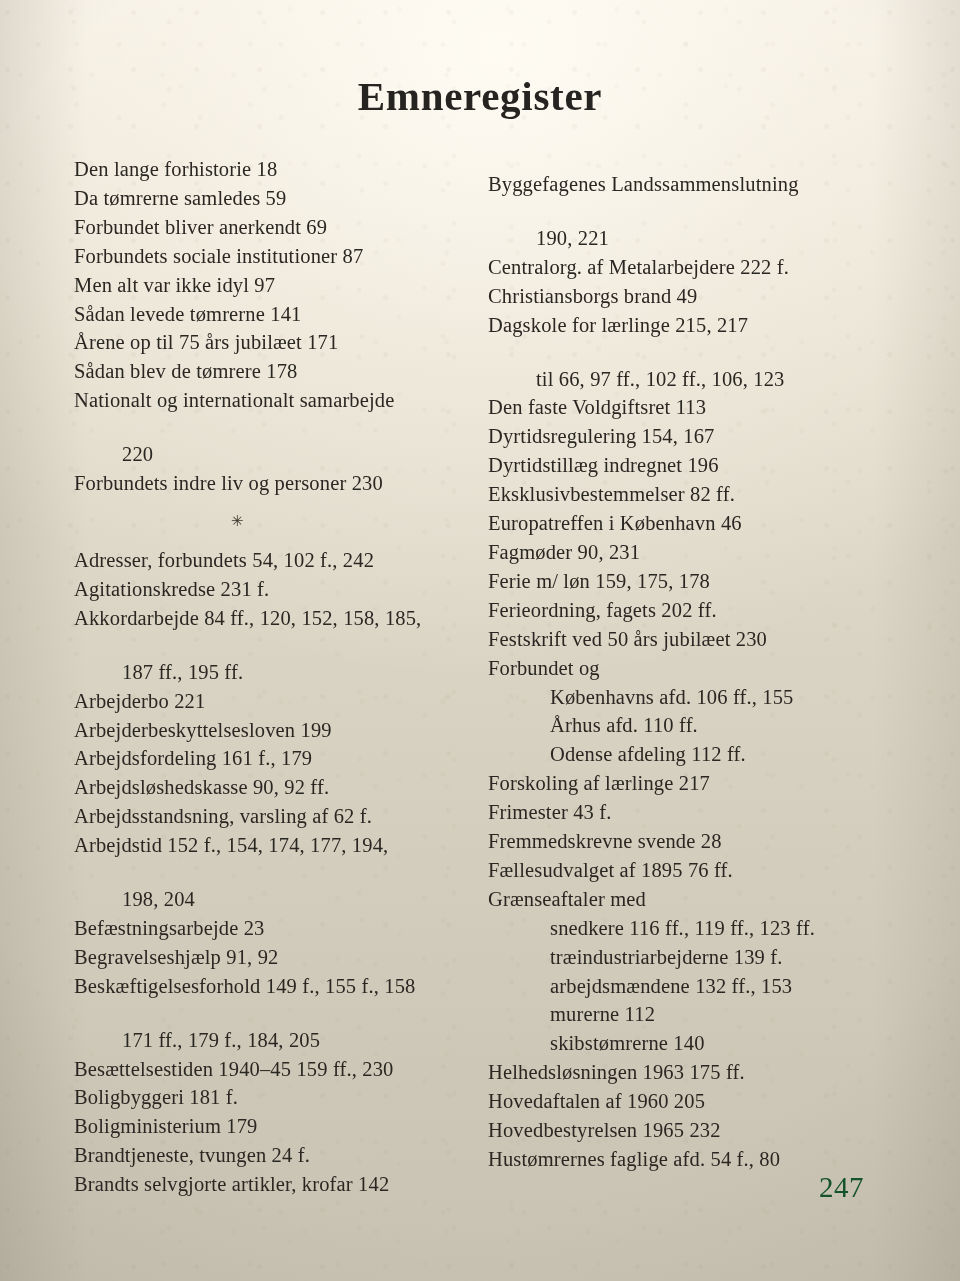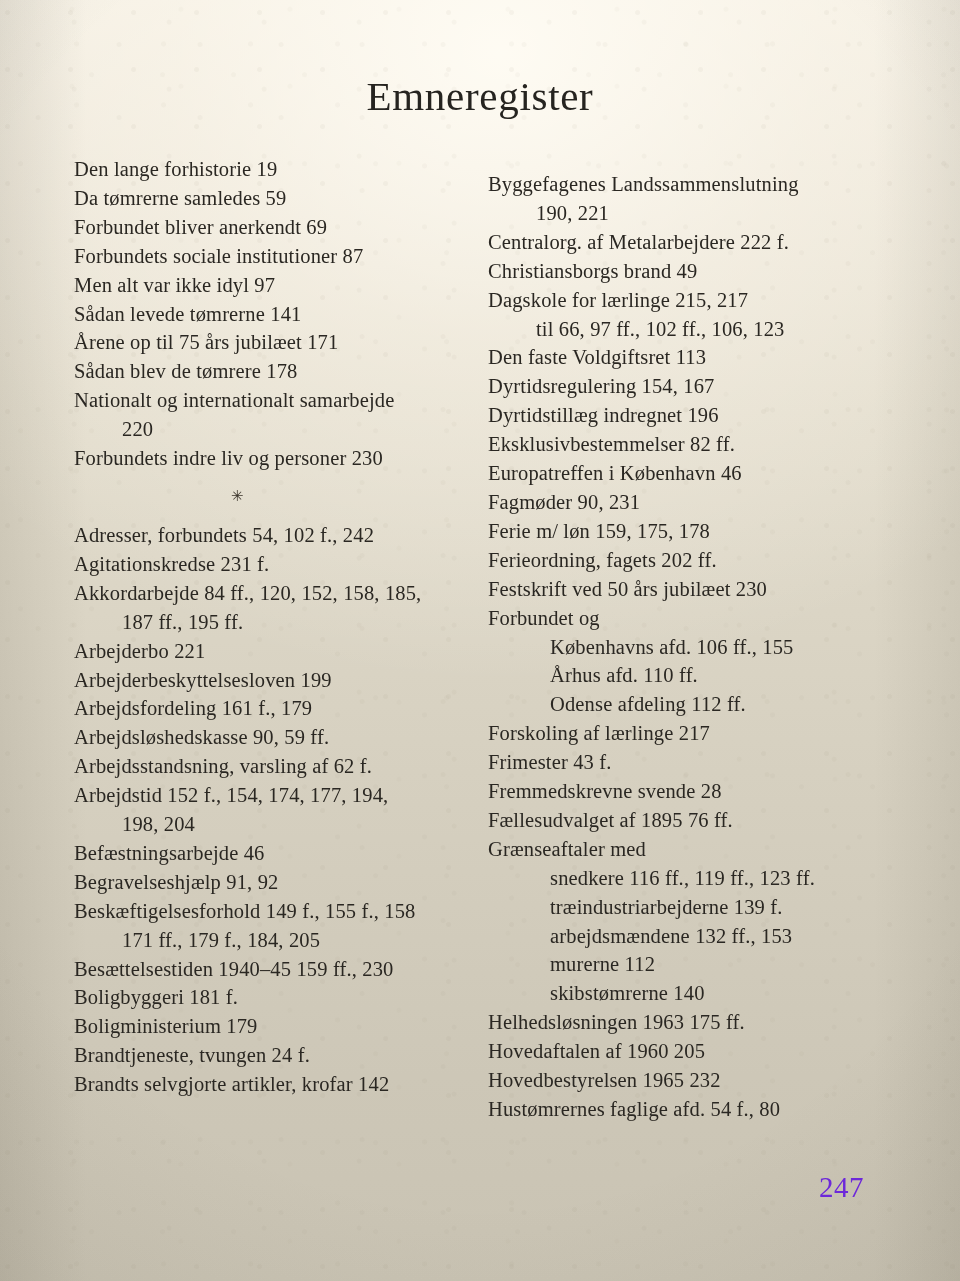--- a/index.html
+++ b/index.html
@@ -71,7 +71,7 @@
     line-height: 1;
     letter-spacing: 0.7px;
     color: #262420;
-    font-weight: 400;
+    font-weight: 700;
   }
 
   

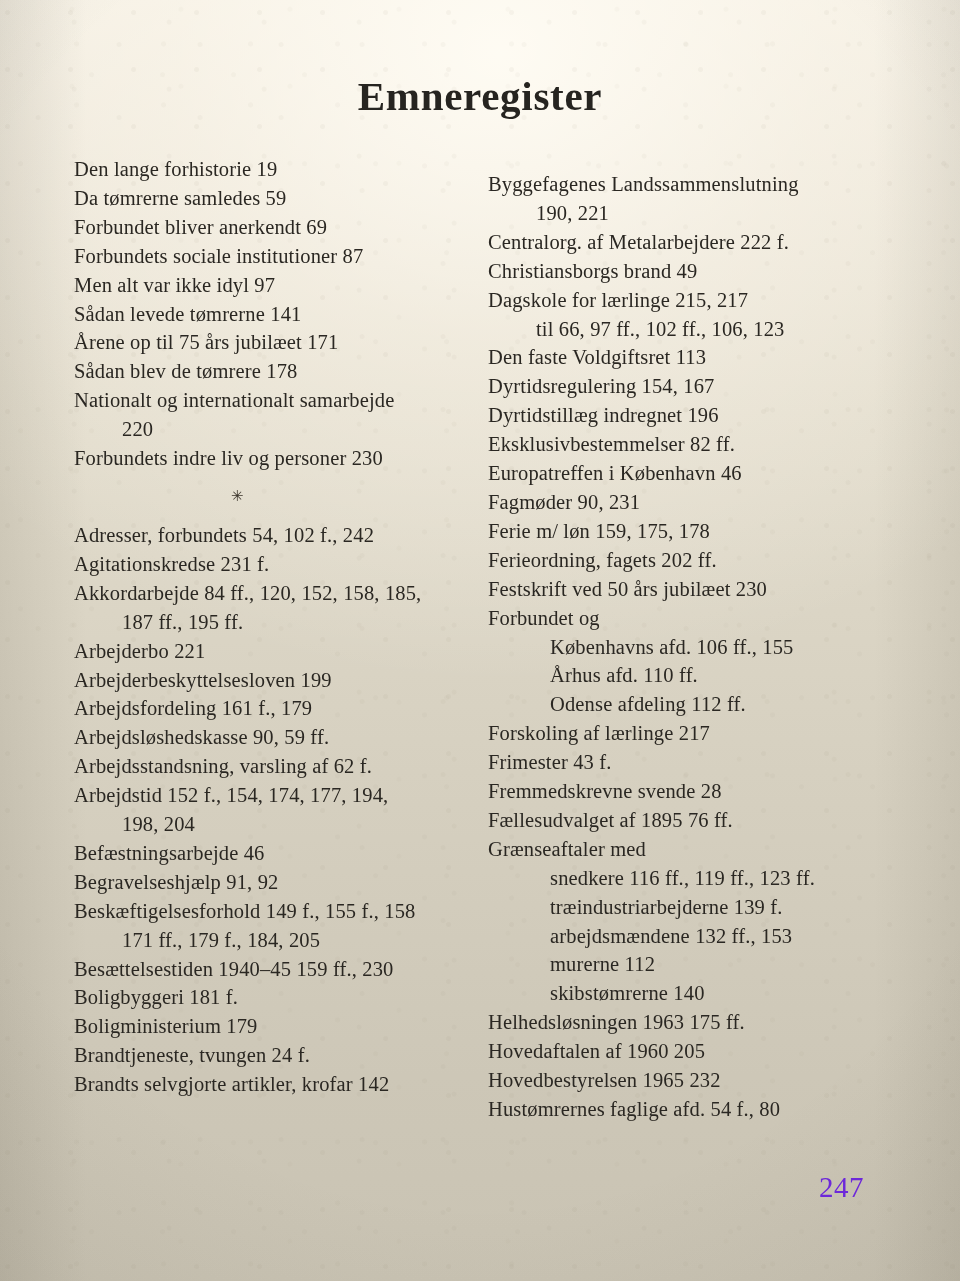--- a/index.html
+++ b/index.html
@@ -137,7 +137,7 @@
 
     <div id="col-left" class="column">
         <div style="height: 155px;"></div>
-        <div class="entry">Den lange forhistorie 19</div>
+        <div class="entry">Den lange forhistorie 18</div>
         <div class="entry">Da tømrerne samledes 59</div>
         <div class="entry">Forbundet bliver anerkendt 69</div>
         <div class="entry">Forbundets sociale institutioner 87</div>

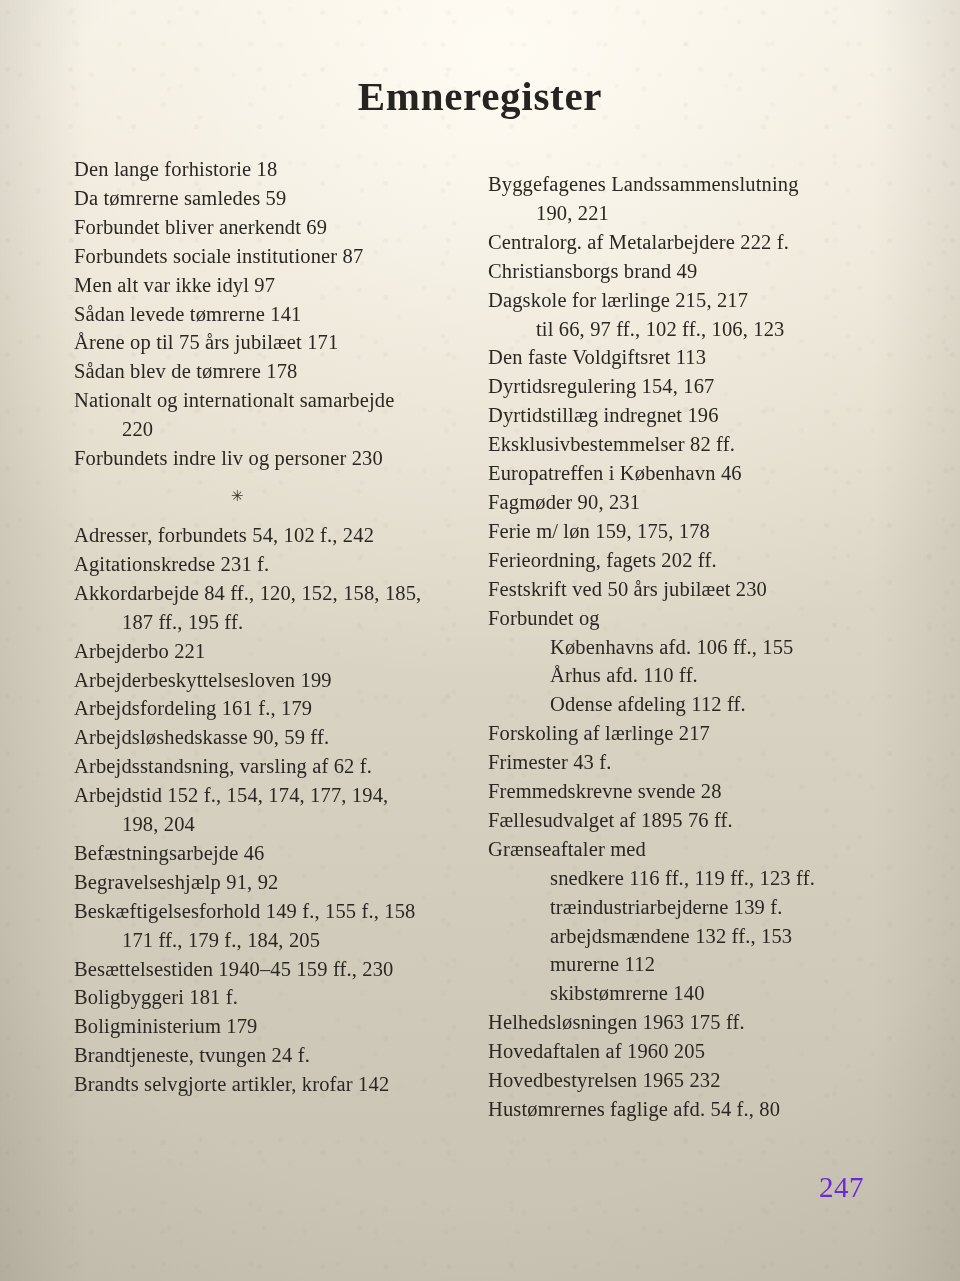--- a/index.html
+++ b/index.html
@@ -97,7 +97,7 @@
   }
 
   
-  .cont   { padding-left: 48px; }
+  .cont   { padding-left: 48px; margin-top: 25px; }
   
   .sub    { padding-left: 62px; }
 

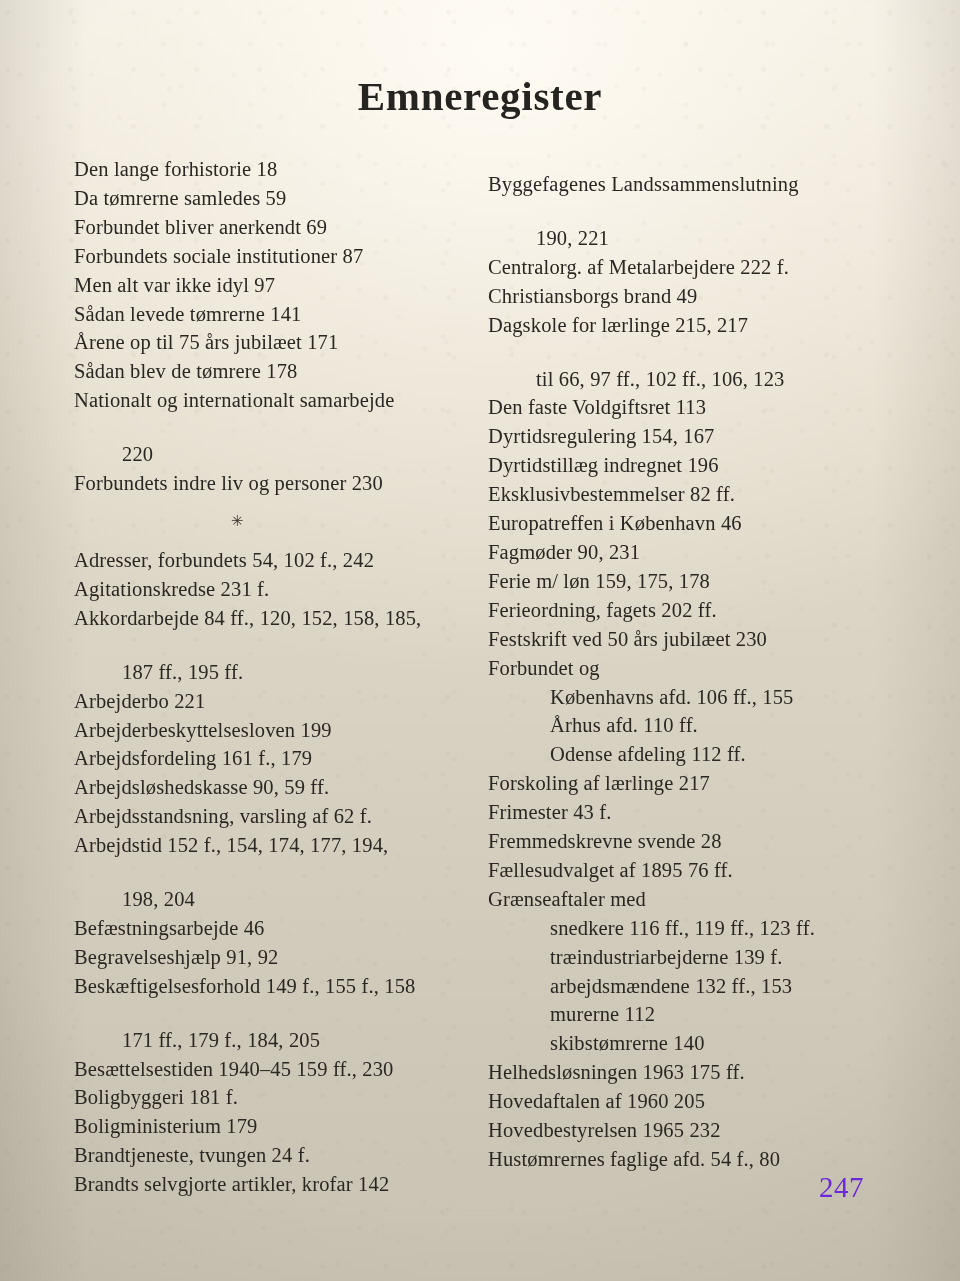--- a/index.html
+++ b/index.html
@@ -156,7 +156,7 @@
         <div class="entry">Arbejderbo 221</div>
         <div class="entry">Arbejderbeskyttelsesloven 199</div>
         <div class="entry">Arbejdsfordeling 161 f., 179</div>
-        <div class="entry">Arbejdsløshedskasse 90, 59 ff.</div>
+        <div class="entry">Arbejdsløshedskasse 90, 92 ff.</div>
         <div class="entry">Arbejdsstandsning, varsling af 62 f.</div>
         <div class="entry">Arbejdstid 152 f., 154, 174, 177, 194,</div>
         <div class="entry cont">198, 204</div>

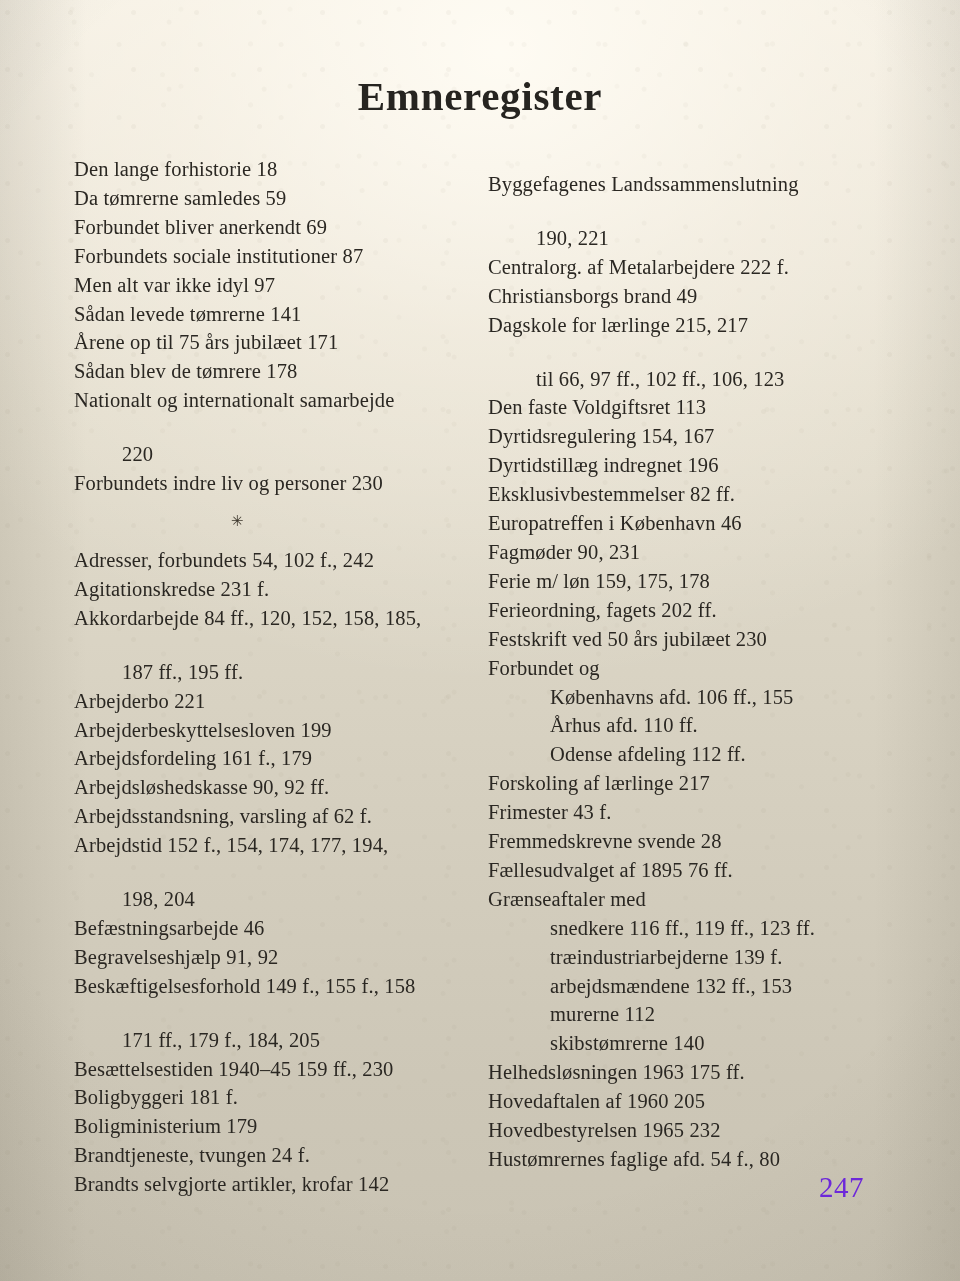--- a/index.html
+++ b/index.html
@@ -160,7 +160,7 @@
         <div class="entry">Arbejdsstandsning, varsling af 62 f.</div>
         <div class="entry">Arbejdstid 152 f., 154, 174, 177, 194,</div>
         <div class="entry cont">198, 204</div>
-        <div class="entry">Befæstningsarbejde 46</div>
+        <div class="entry">Befæstningsarbejde 23</div>
         <div class="entry">Begravelseshjælp 91, 92</div>
         <div class="entry">Beskæftigelsesforhold 149 f., 155 f., 158</div>
         <div class="entry cont">171 ff., 179 f., 184, 205</div>

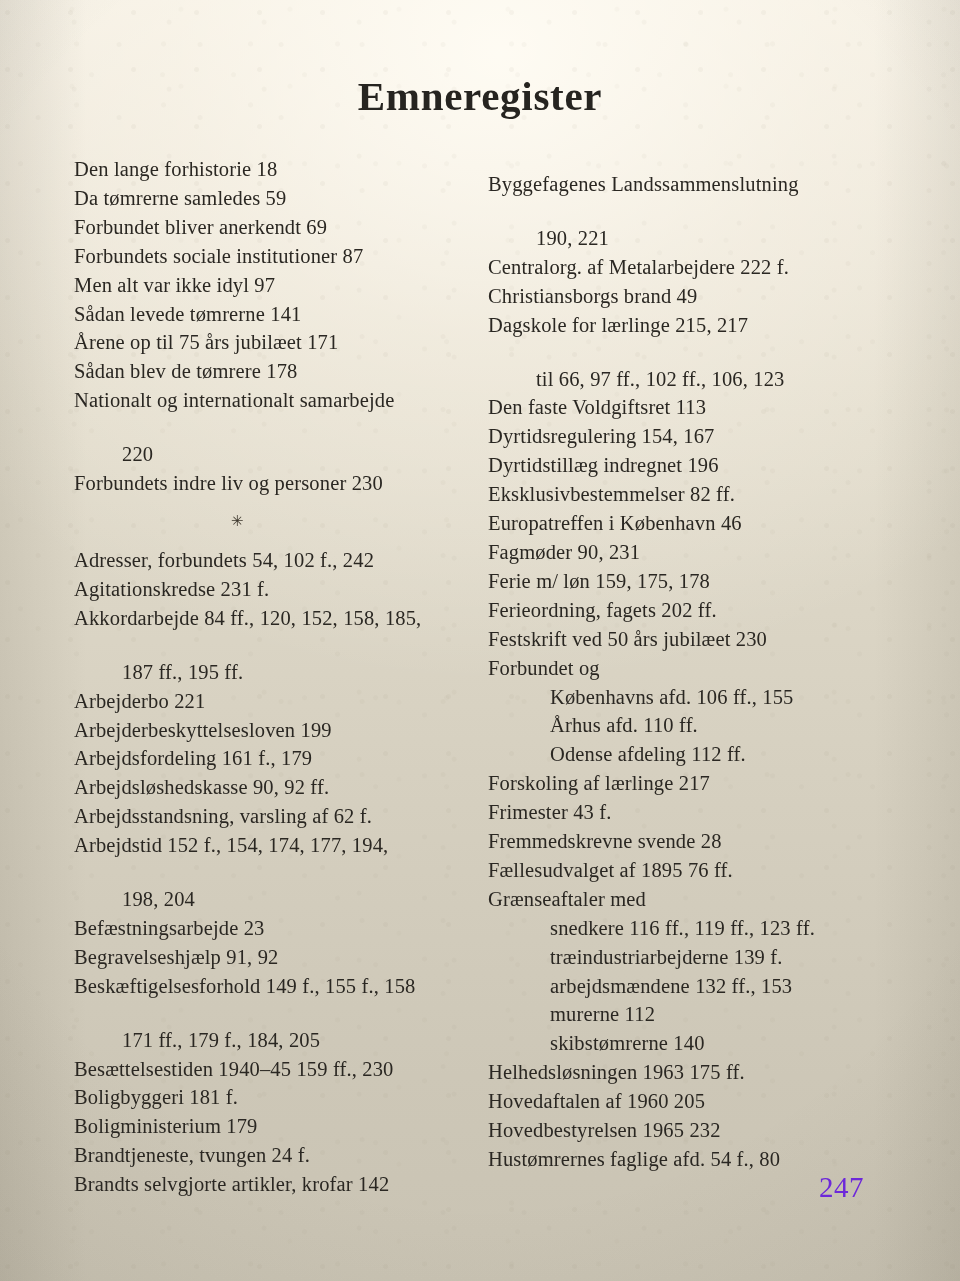--- a/index.html
+++ b/index.html
@@ -115,7 +115,7 @@
     bottom: 77px;
     font-size: 29px;
     letter-spacing: 0.5px;
-    color: #6d28d9;
+    color: #14532d;
   }
 
   

